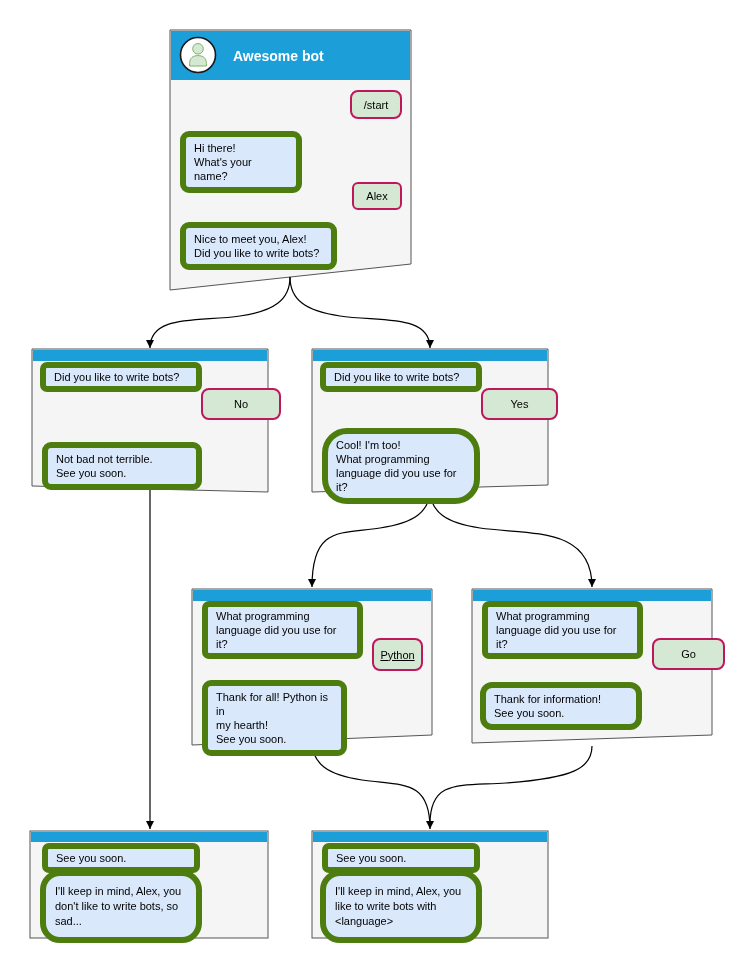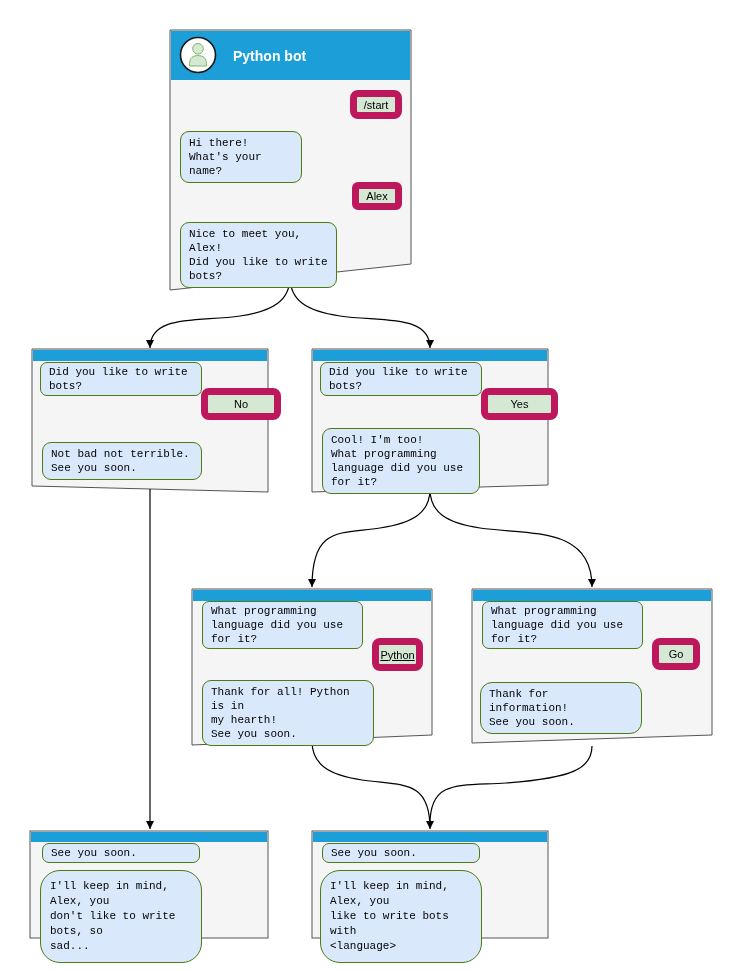--- a/index.html
+++ b/index.html
@@ -67,7 +67,7 @@
       <circle cx="19" cy="12.8" r="5.3" fill="#d5e8d4" stroke="#82b366" stroke-width="1"></circle>
       <path d="M10.6,30 L10.6,27.5 C10.6,21.8 14.2,19.6 19,19.6 C23.8,19.6 27.4,21.8 27.4,27.5 L27.4,30 Z" fill="#d5e8d4" stroke="#82b366" stroke-width="1"></path>
     </svg>
-    <span class="title">Python bot</span>
+    <span class="title">Awesome bot</span>
   </div>
 
   <div class="hdr" style="left:33px;top:350px;width:234px;height:11px;"></div>

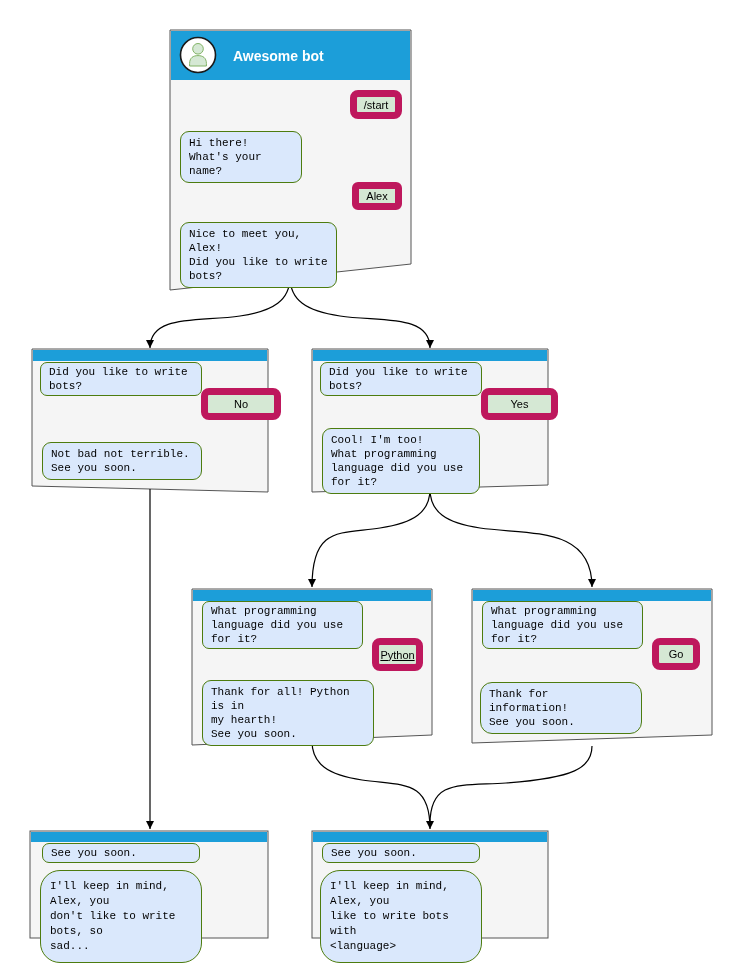--- a/index.html
+++ b/index.html
@@ -28,7 +28,7 @@
   .tight{padding:2px 8px;border-radius:7px;}
   .roomy{padding:8px 9px;border-radius:20px;line-height:15px;}
   .user{
-    background:#d5e8d4;border:7px solid #be185d;border-radius:8px;
+    background:#d5e8d4;border:2px solid #be185d;border-radius:8px;
     display:flex;align-items:center;justify-content:center;
   }
 </style>

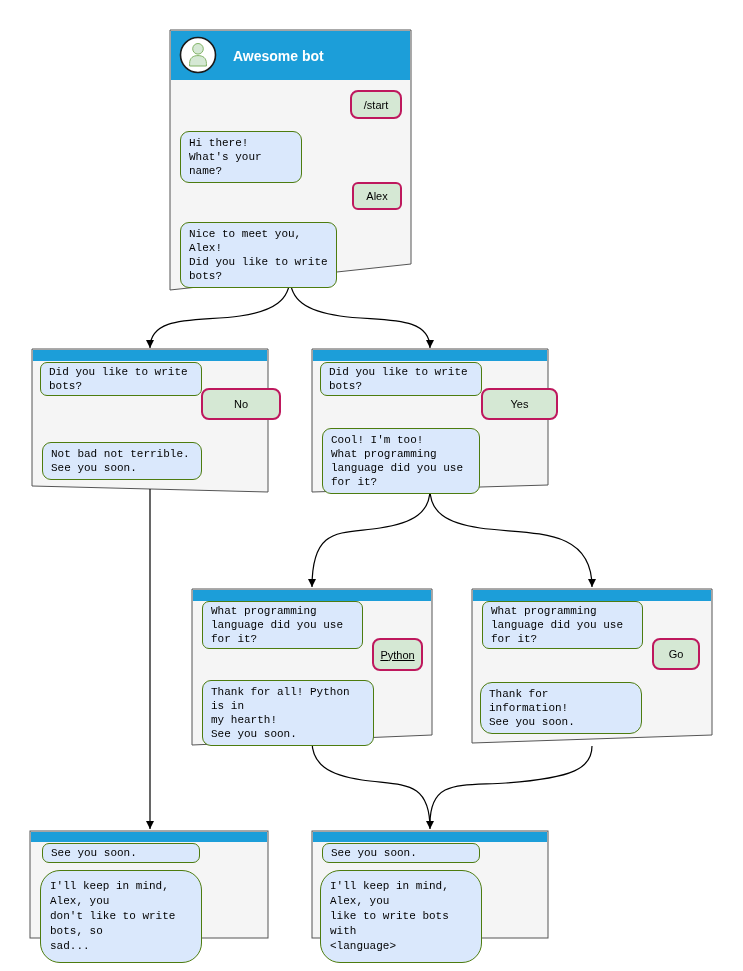--- a/index.html
+++ b/index.html
@@ -21,9 +21,8 @@
     color:#000000;white-space:pre-line;
   }
   .bot{
-    background:#dae8fc;border:1px solid #4d7c0f;border-radius:9px;
+    background:#dae8fc;border:6px solid #4d7c0f;border-radius:9px;
     padding:4px 8px;
-    font-family:Liberation Mono, monospace;
   }
   .tight{padding:2px 8px;border-radius:7px;}
   .roomy{padding:8px 9px;border-radius:20px;line-height:15px;}

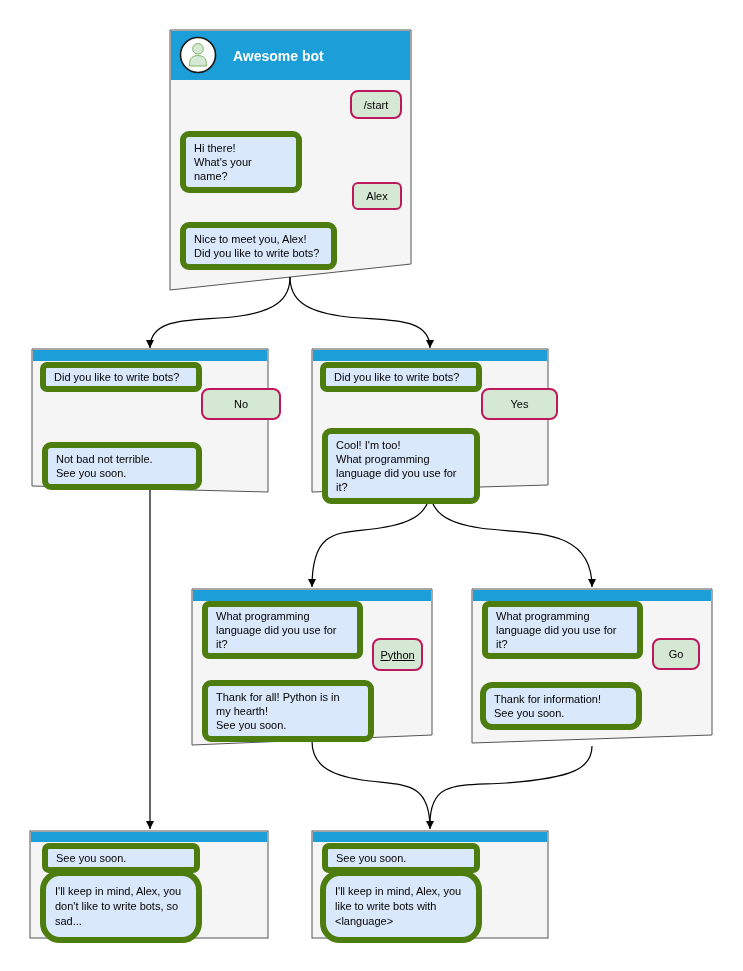--- a/index.html
+++ b/index.html
@@ -90,7 +90,7 @@
 
   <div class="bubble bot tight" style="left:320px;top:362px;width:162px;">Did you like to write bots?</div>
   <div class="bubble user" style="left:481px;top:388px;width:77px;height:32px;">Yes</div>
-  <div class="bubble bot" style="left:322px;top:428px;width:158px;">Cool! I'm too!
+  <div class="bubble bot" style="left:322px;top:428px;width:158px;border-radius:25px;">Cool! I'm too!
 What programming
 language did you use for it?</div>
 

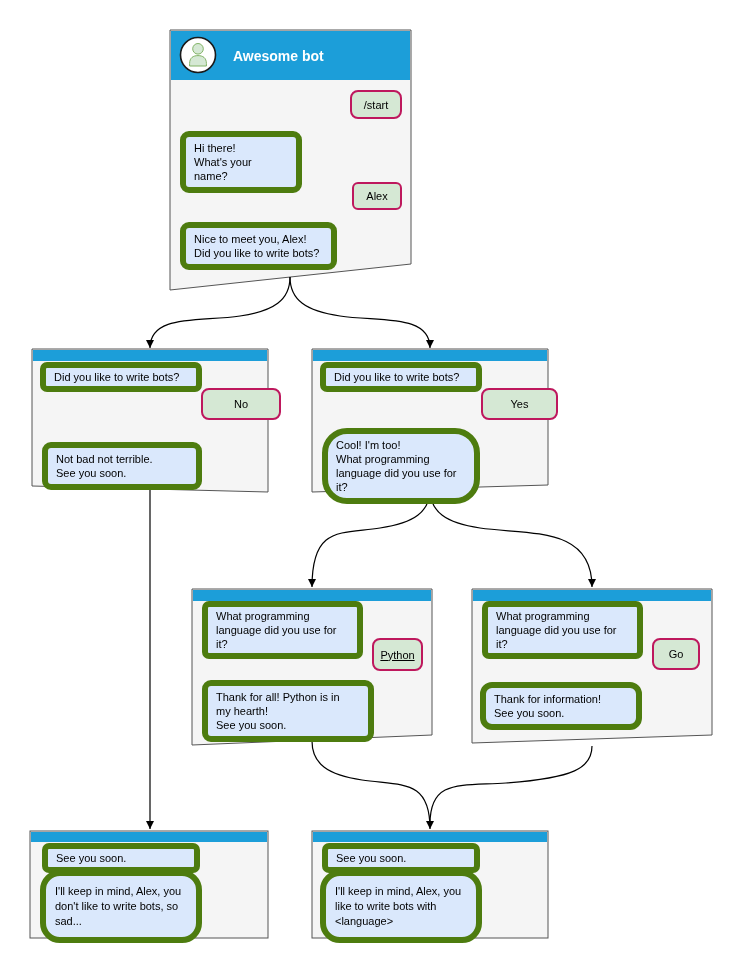--- a/index.html
+++ b/index.html
@@ -103,7 +103,7 @@
 
   <div class="bubble bot tight" style="left:482px;top:601px;width:161px;">What programming
 language did you use for it?</div>
-  <div class="bubble user" style="left:652px;top:638px;width:48px;height:32px;">Go</div>
+  <div class="bubble user" style="left:652px;top:638px;width:73px;height:32px;">Go</div>
   <div class="bubble bot" style="left:480px;top:682px;width:162px;border-radius:12px;">Thank for information!
 See you soon.</div>
 

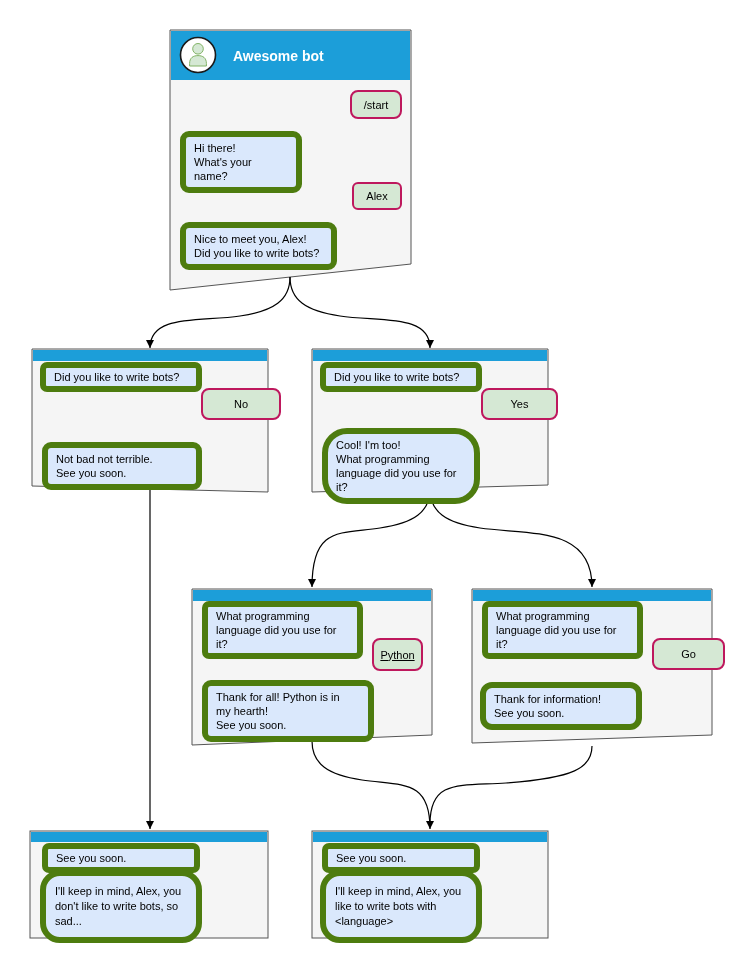--- a/index.html
+++ b/index.html
@@ -97,7 +97,7 @@
   <div class="bubble bot tight" style="left:202px;top:601px;width:161px;">What programming
 language did you use for it?</div>
   <div class="bubble user" style="left:372px;top:638px;width:51px;height:33px;text-decoration:underline;">Python</div>
-  <div class="bubble bot" style="left:202px;top:680px;width:172px;">Thank for all! Python is in
+  <div class="bubble bot" style="left:202px;top:680px;width:145px;">Thank for all! Python is in
 my hearth!
 See you soon.</div>
 

